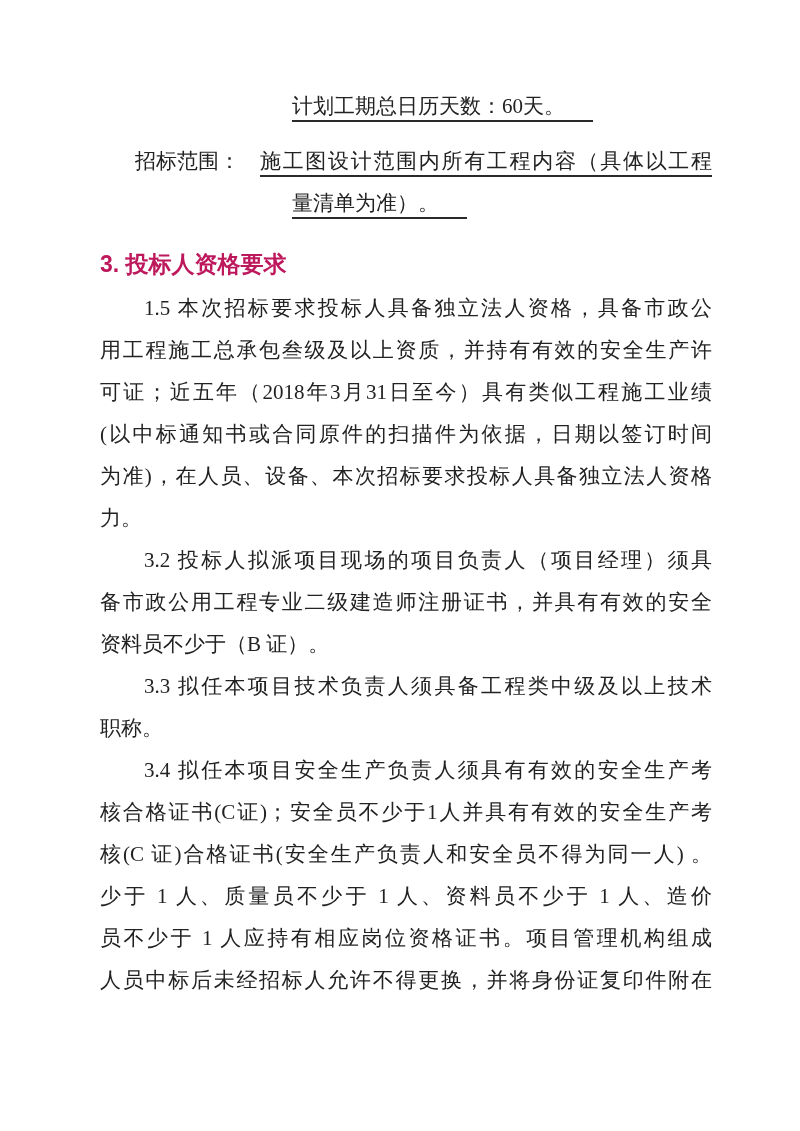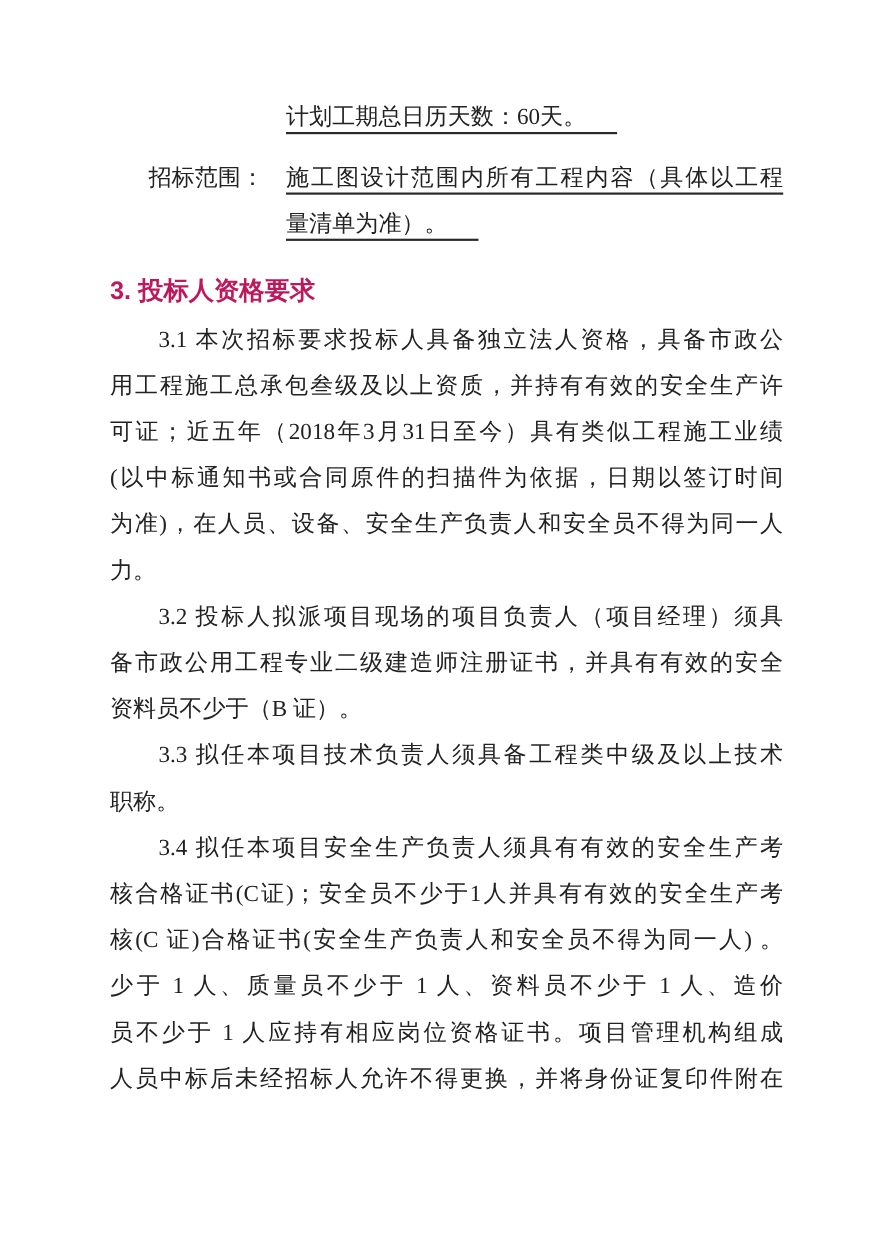--- a/index.html
+++ b/index.html
@@ -35,7 +35,7 @@
     border-bottom: 2px solid #2a2a2a;
     padding-bottom: 2px;
   }
-  .u-tail { padding-right: 28px; }
+  .u-tail { padding-right: 28px; margin-left: 32px; }
   .duration-line {
     margin-top: 85px;
     margin-left: 160px;

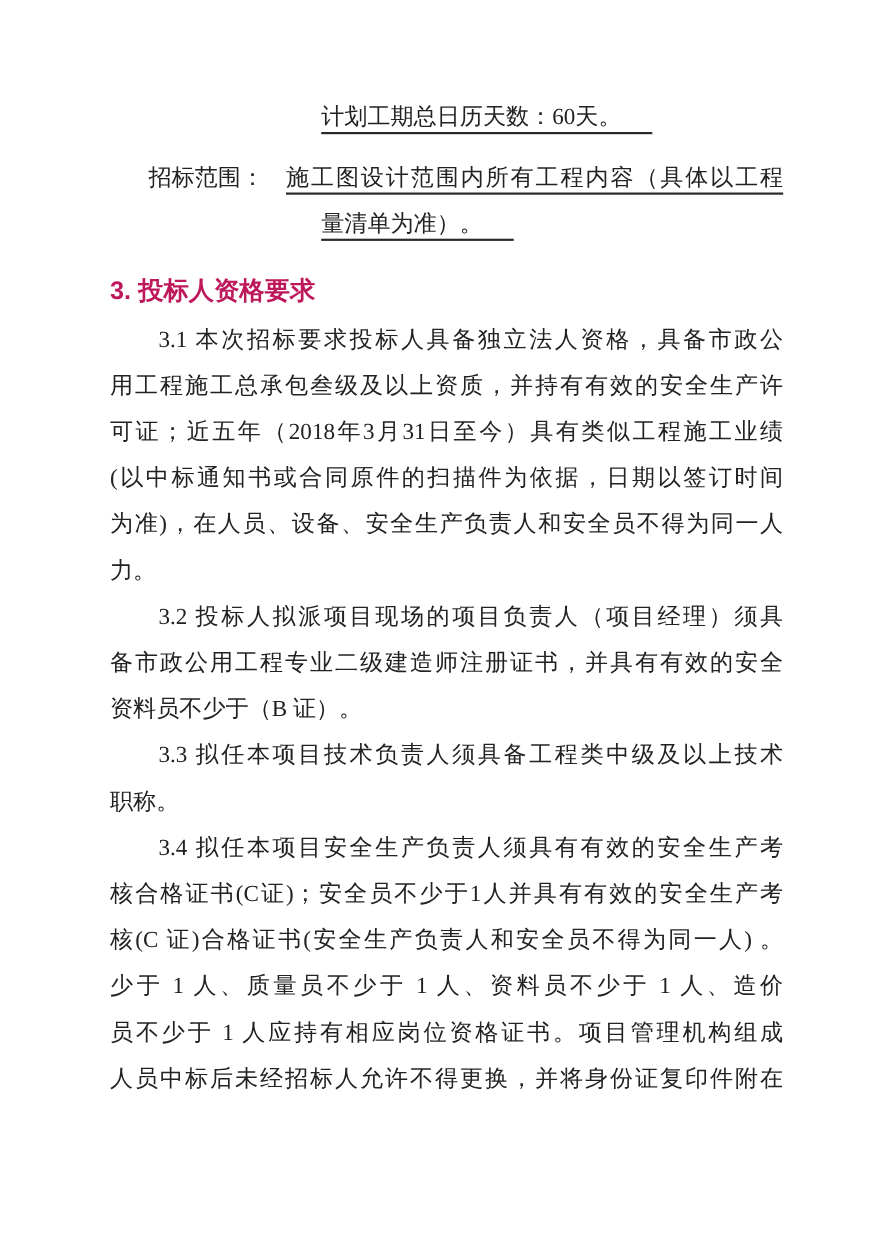--- a/index.html
+++ b/index.html
@@ -82,7 +82,7 @@
 
     <div class="clauses">
         <div class="clause">
-          <div class="line indent fill">3.1 本次招标要求投标人具备独立法人资格，具备市政公</div>
+          <div class="line indent fill">1.5 本次招标要求投标人具备独立法人资格，具备市政公</div>
           <div class="line fill">用工程施工总承包叁级及以上资质，并持有有效的安全生产许</div>
           <div class="line fill">可证；近五年（2018年3月31日至今）具有类似工程施工业绩</div>
           <div class="line fill">(以中标通知书或合同原件的扫描件为依据，日期以签订时间</div>

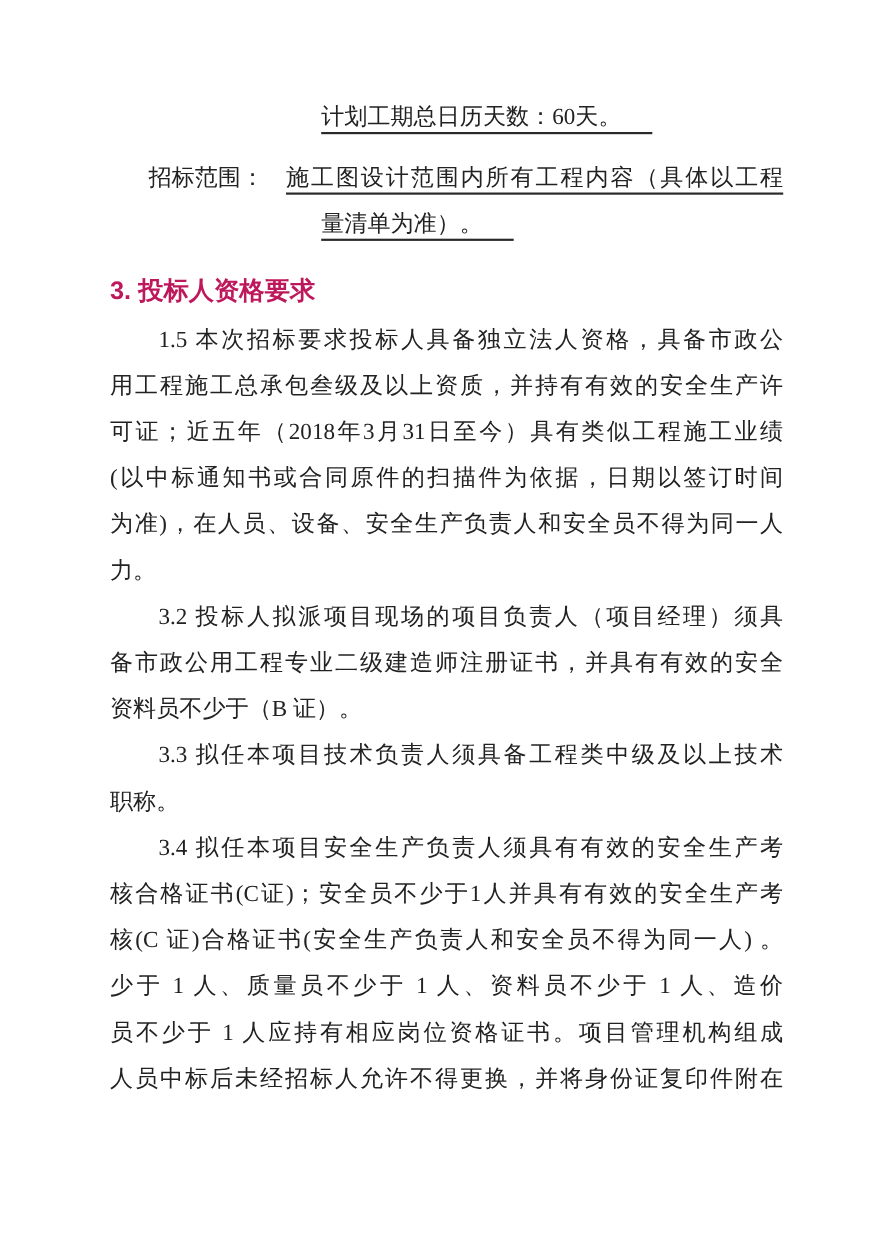--- a/index.html
+++ b/index.html
@@ -86,7 +86,7 @@
           <div class="line fill">用工程施工总承包叁级及以上资质，并持有有效的安全生产许</div>
           <div class="line fill">可证；近五年（2018年3月31日至今）具有类似工程施工业绩</div>
           <div class="line fill">(以中标通知书或合同原件的扫描件为依据，日期以签订时间</div>
-          <div class="line fill">为准)，在人员、设备、安全生产负责人和安全员不得为同一人</div>
+          <div class="line fill">为准)，在人员、设备、本次招标要求投标人具备独立法人资格</div>
           <div class="line">力。</div>
         </div>
         <div class="clause">

